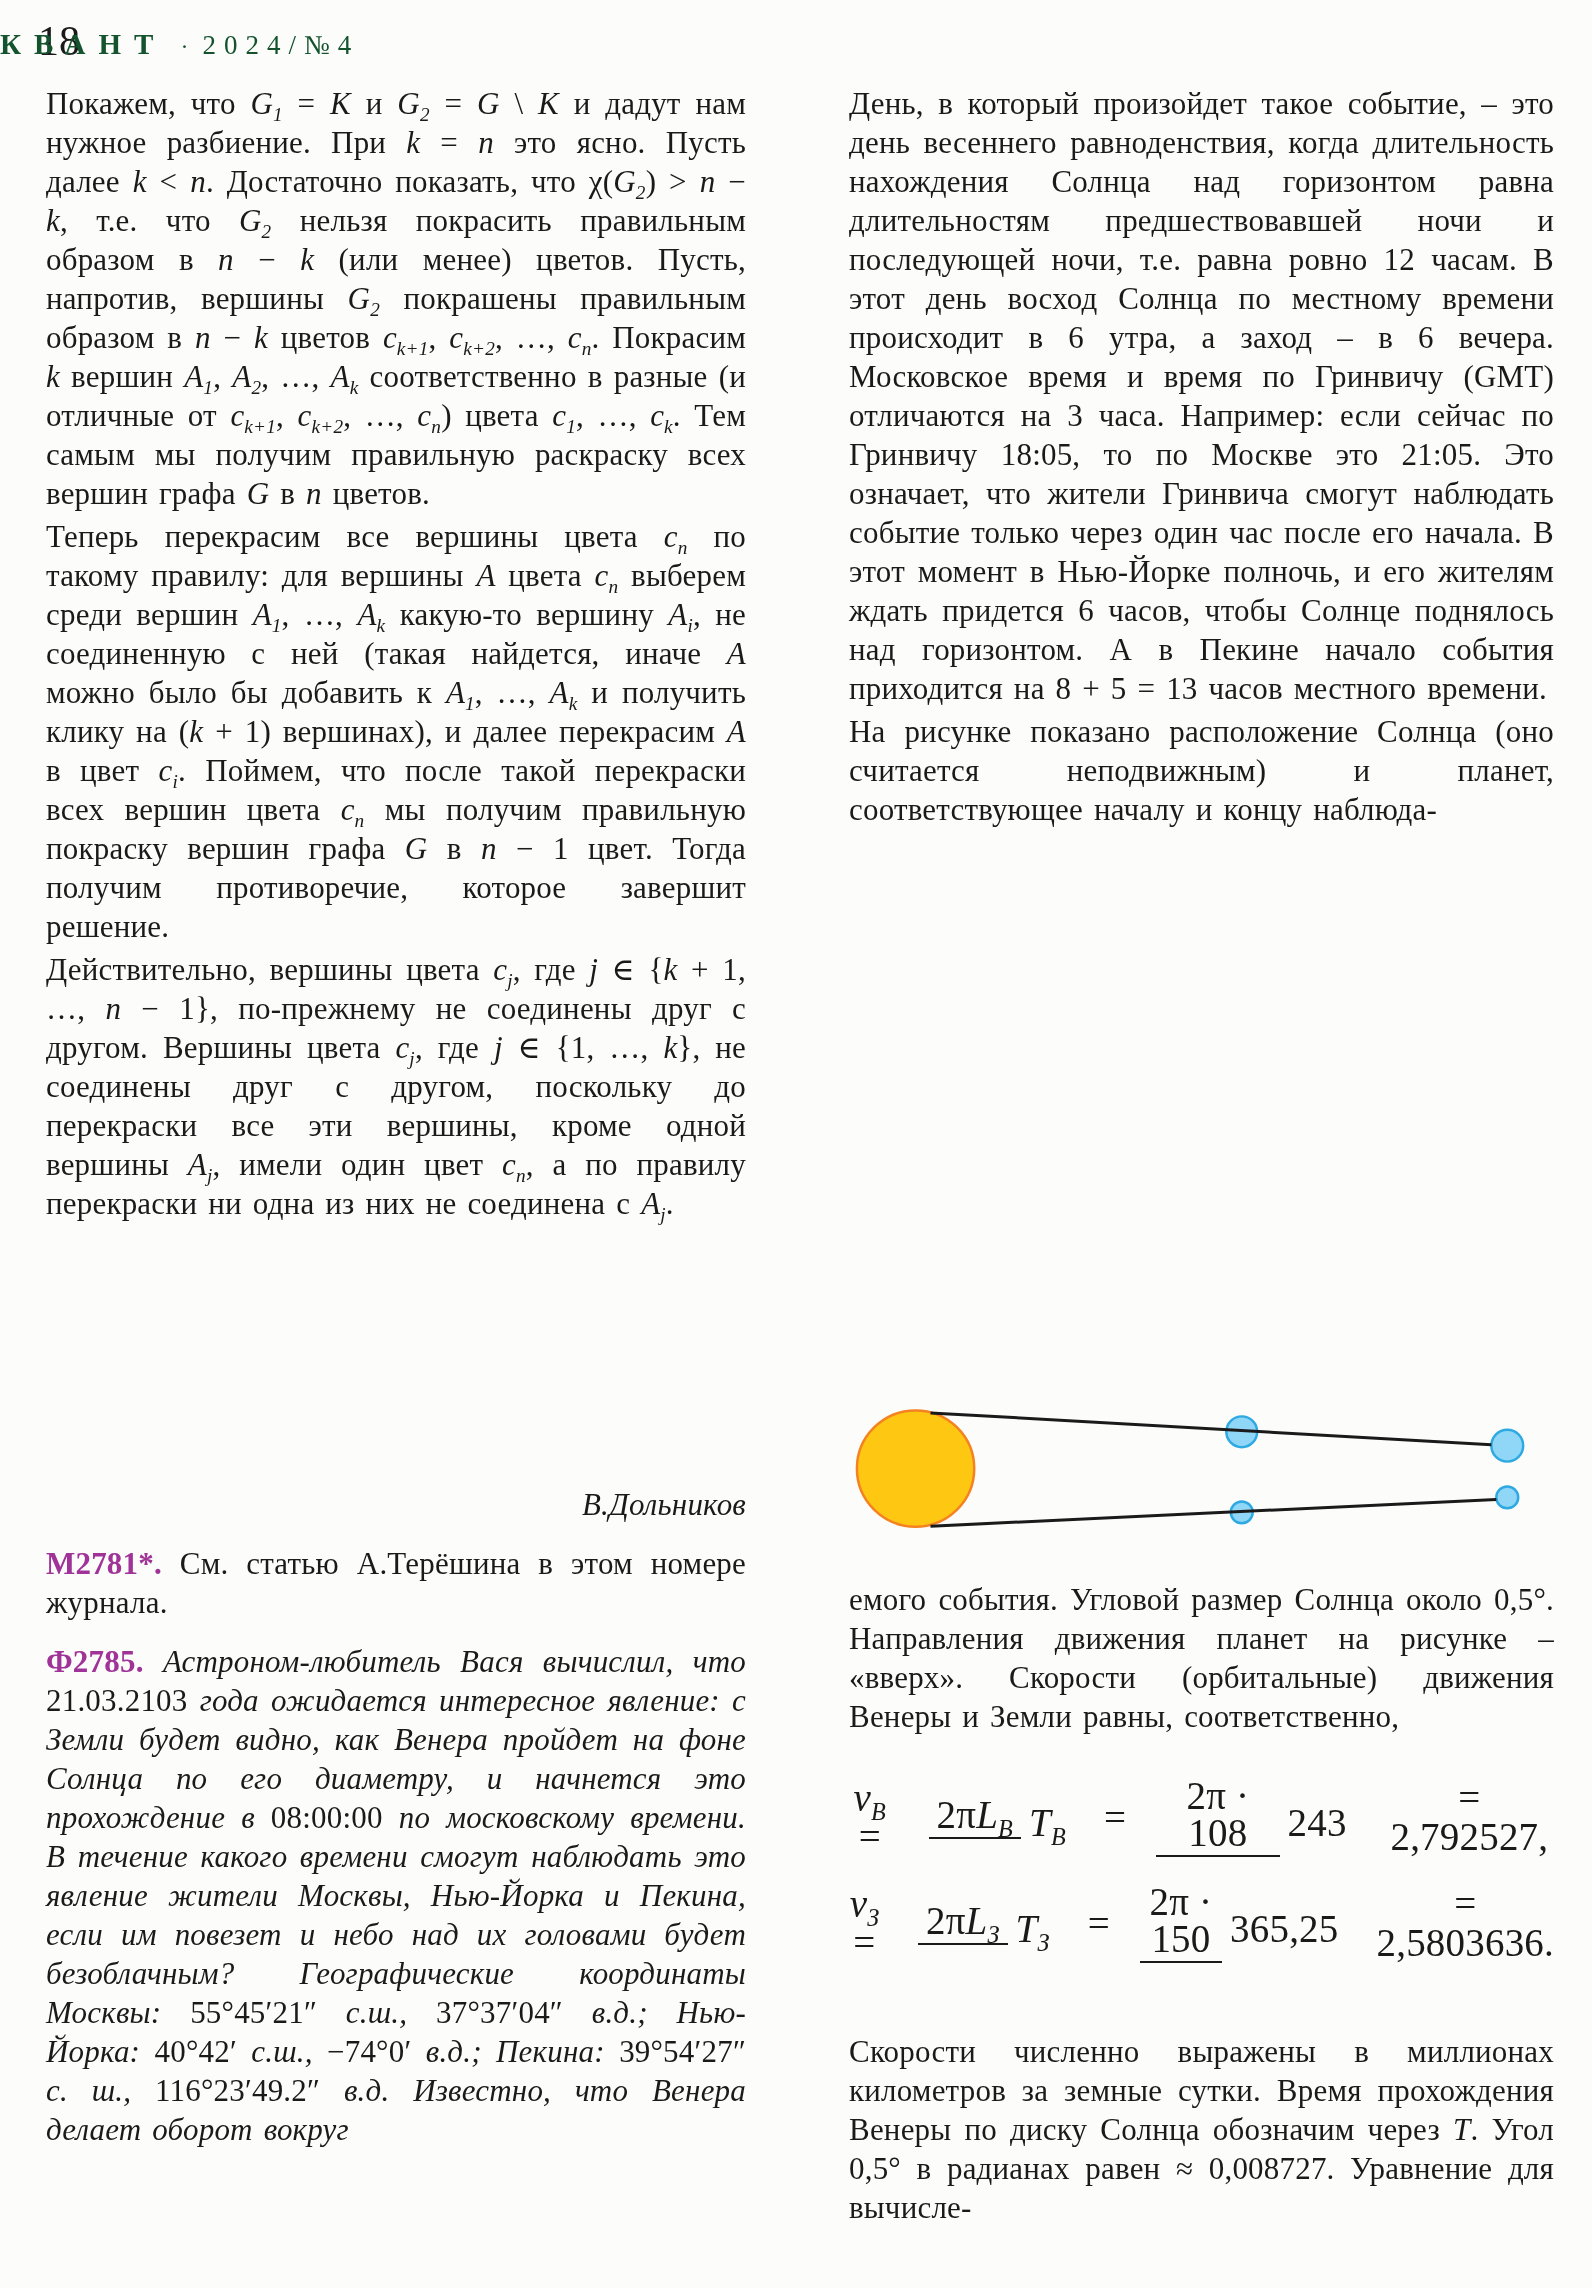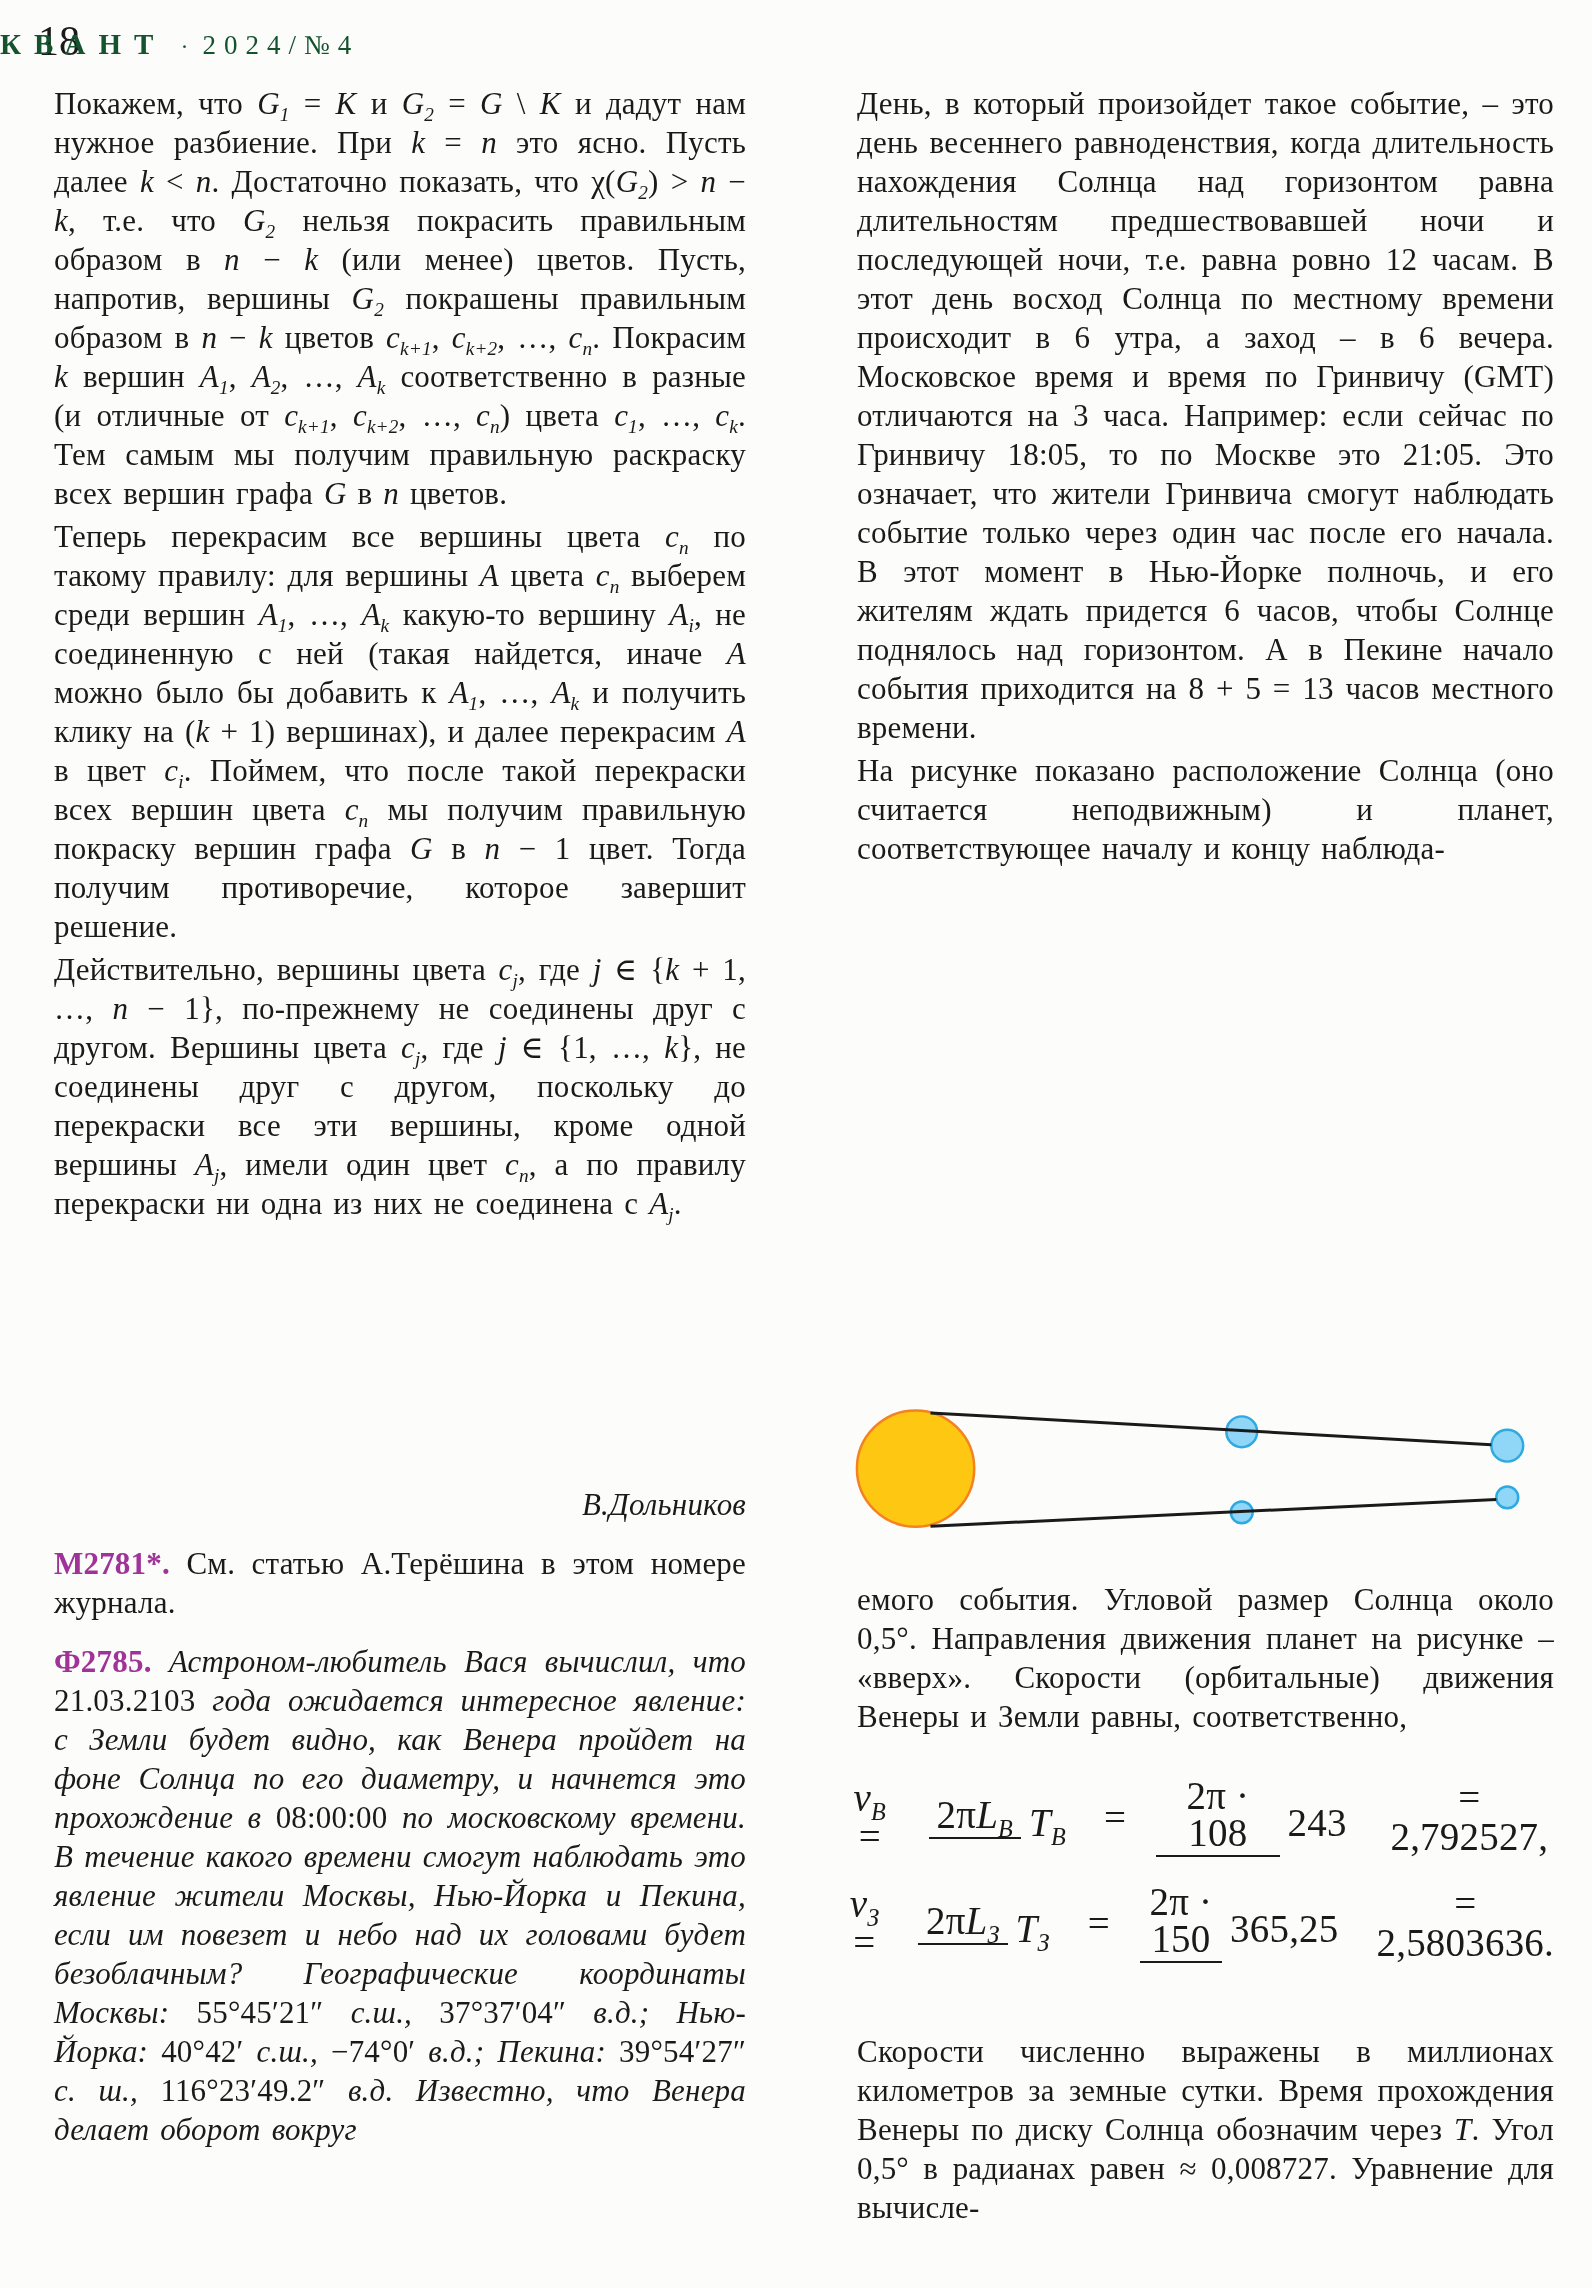--- a/index.html
+++ b/index.html
@@ -33,7 +33,7 @@
     font-size:31px;line-height:39px;
     word-spacing:3px;letter-spacing:0.2px;
   }
-  .col p{margin:0 0 4px 16px;}
+  .col p{margin:0 0 4px 8px;}
   .lc{left:38px;width:708px;}
   .rc{left:841px;width:713px;}
   #proof{top:84px;}

